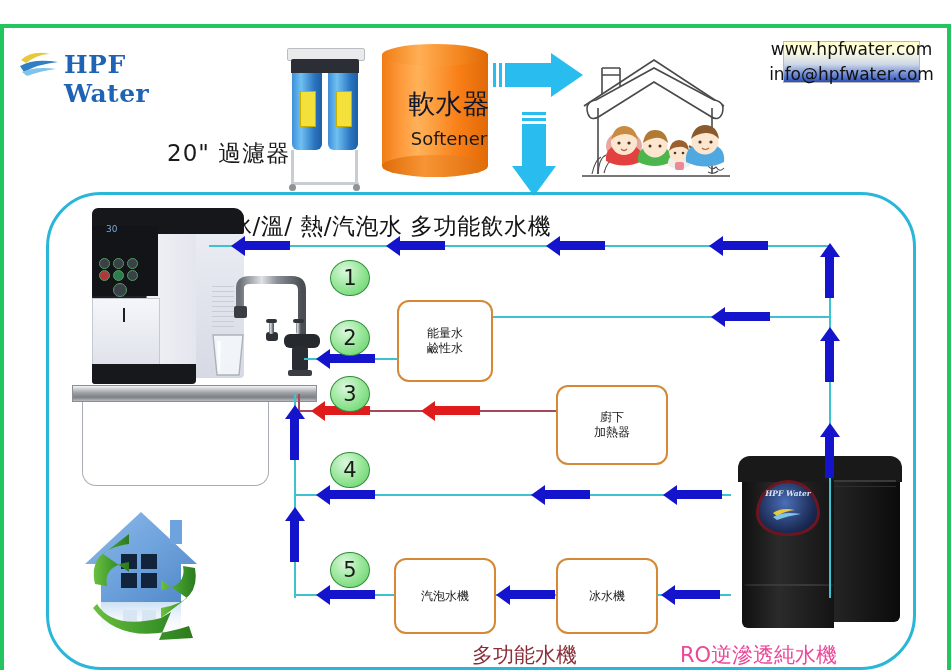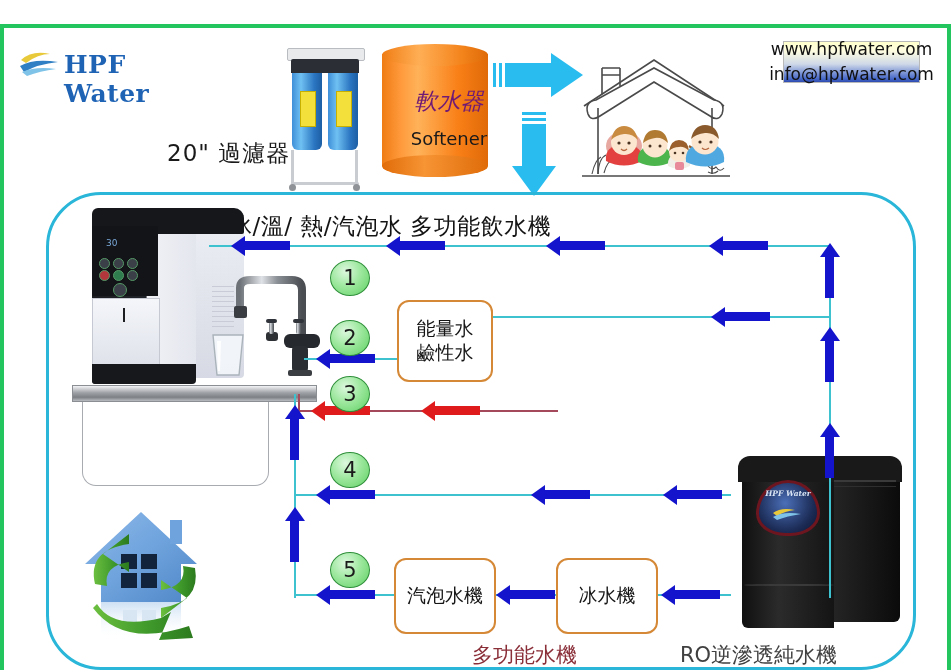--- a/index.html
+++ b/index.html
@@ -19,7 +19,7 @@
   
   .cjk{font-family:"DejaVu Sans","Liberation Sans",sans-serif;}
   #filterLabel{left:163px;top:110px;font-size:23px;color:#1a1a1a;letter-spacing:1px;}
-  #softenerLabel1{left:385px;top:58px;font-size:23px;color:#701a75;width:120px;text-align:center;font-style:italic;}
+  #softenerLabel1{left:385px;top:58px;font-size:27px;color:#0f172a;width:120px;text-align:center;}
   #softenerLabel2{left:385px;top:100px;font-size:18px;color:#1a1a1a;width:120px;text-align:center;}
   
   #housing{left:281px;top:12px;width:80px;height:148px;}

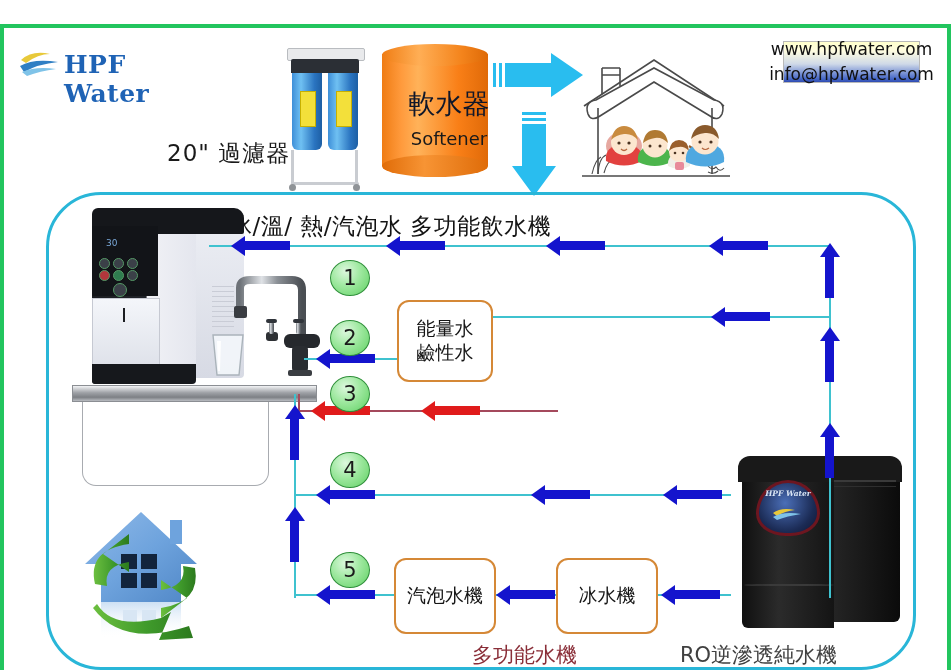--- a/index.html
+++ b/index.html
@@ -57,7 +57,7 @@
   #disp .front{position:absolute;left:26px;top:18px;width:104px;height:158px;
       background:linear-gradient(to right,#1b1d21 0%,#202329 52%,#f1f2f6 53%,#e4e6ee 100%);border-radius:3px;}
   #disp .panel{position:absolute;left:26px;top:18px;width:66px;height:70px;background:#121418;}
-  #disp .oled{position:absolute;left:40px;top:30px;font-size:9px;color:#7aa8d8;}
+  #disp .oled{position:absolute;left:40px;top:16px;font-size:9px;color:#7aa8d8;}
   #disp .btn{position:absolute;width:9px;height:9px;border-radius:50%;background:#3b4048;border:1px solid #596;}
   #disp .cav{position:absolute;left:26px;top:90px;width:66px;height:66px;
       background:linear-gradient(to bottom,#f4f6fa,#dfe2ea);border:1px solid #c6c9d2;}

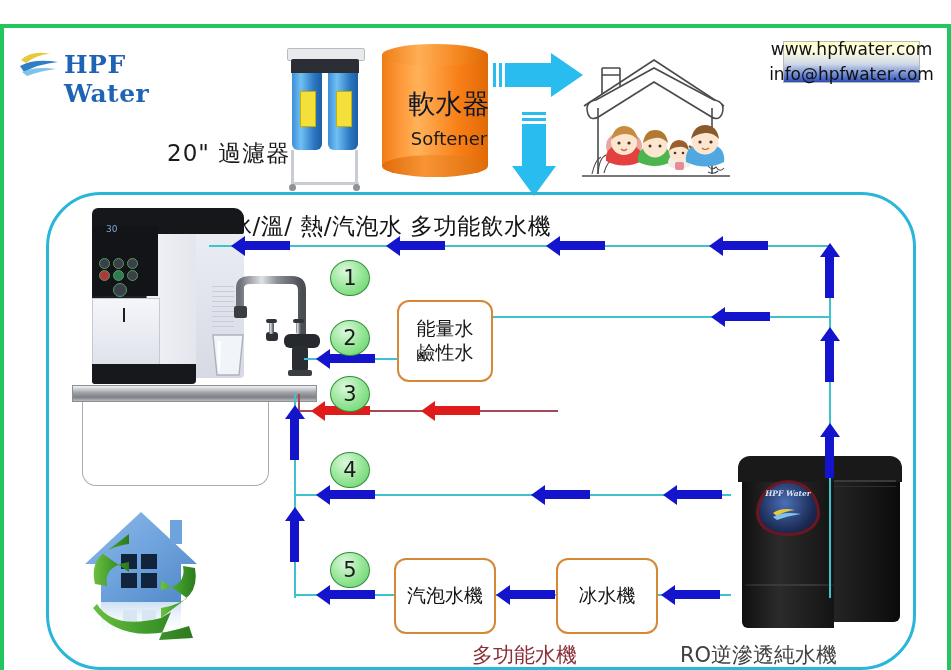--- a/index.html
+++ b/index.html
@@ -86,7 +86,7 @@
   
   .pbox{position:absolute;border:2.5px solid #d58836;border-radius:12px;background:#fff;
         display:flex;flex-direction:column;align-items:center;justify-content:center;}
-  .pbox span{font-size:19px;color:#151515;line-height:1.25;white-space:nowrap;}
+  .pbox span{font-size:12px;color:#151515;line-height:1.25;white-space:nowrap;}
   #bEnergy{left:393px;top:272px;width:92px;height:78px;}
   #bHeater{left:552px;top:357px;width:108px;height:76px;}
   #bHydro {left:393px;top:438px;width:92px;height:72px;}

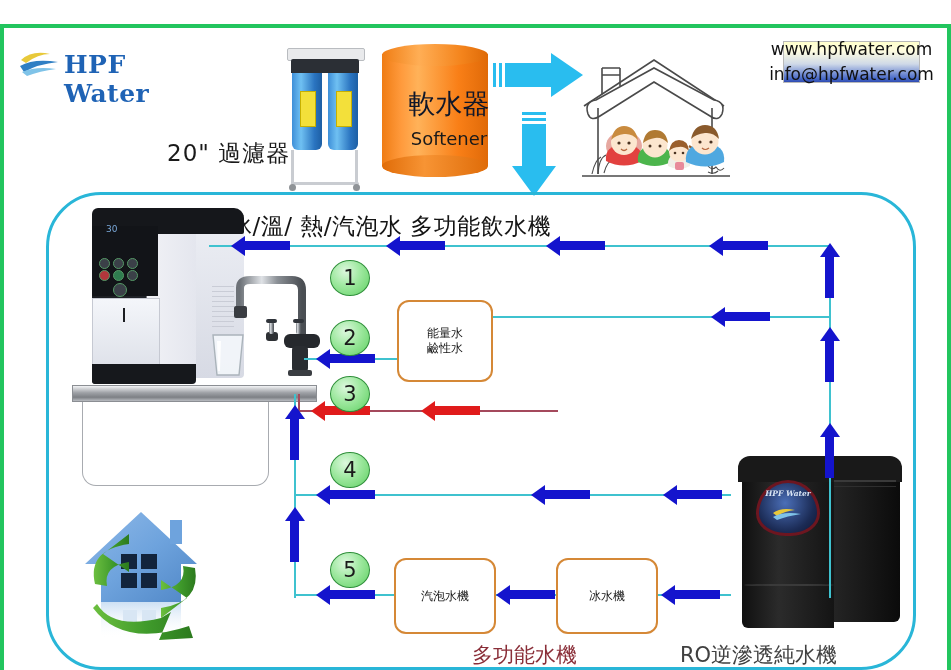--- a/index.html
+++ b/index.html
@@ -378,6 +378,10 @@
     <span>能量水</span>
     <span>鹼性水</span>
   </div>
+  <div class="pbox cjk" id="bHeater">
+    <span>廚下</span>
+    <span>加熱器</span>
+  </div>
   <div class="pbox cjk" id="bIce">
     <span>冰水機</span>
   </div>

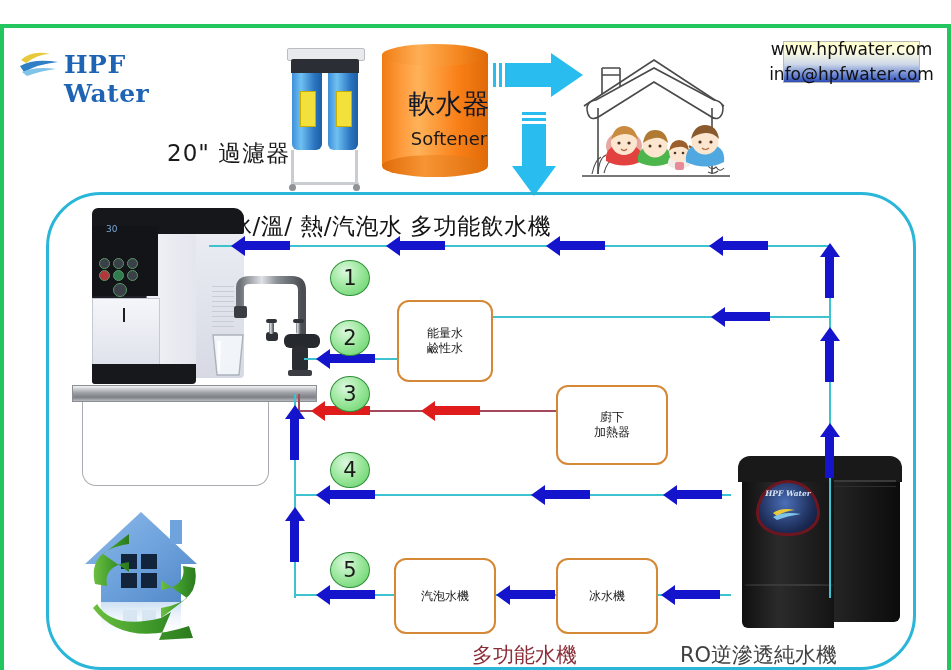--- a/index.html
+++ b/index.html
@@ -113,7 +113,7 @@
   
   #mainTitle{left:225px;top:183px;font-size:23px;color:#141414;letter-spacing:.5px;}
   #lblMulti{left:468px;top:613px;font-size:21px;color:#8a2e38;}
-  #lblRO{left:676px;top:613px;font-size:21px;color:#404040;}
+  #lblRO{left:676px;top:613px;font-size:21px;color:#ec4899;}
 </style>
 </head>
 <body>

